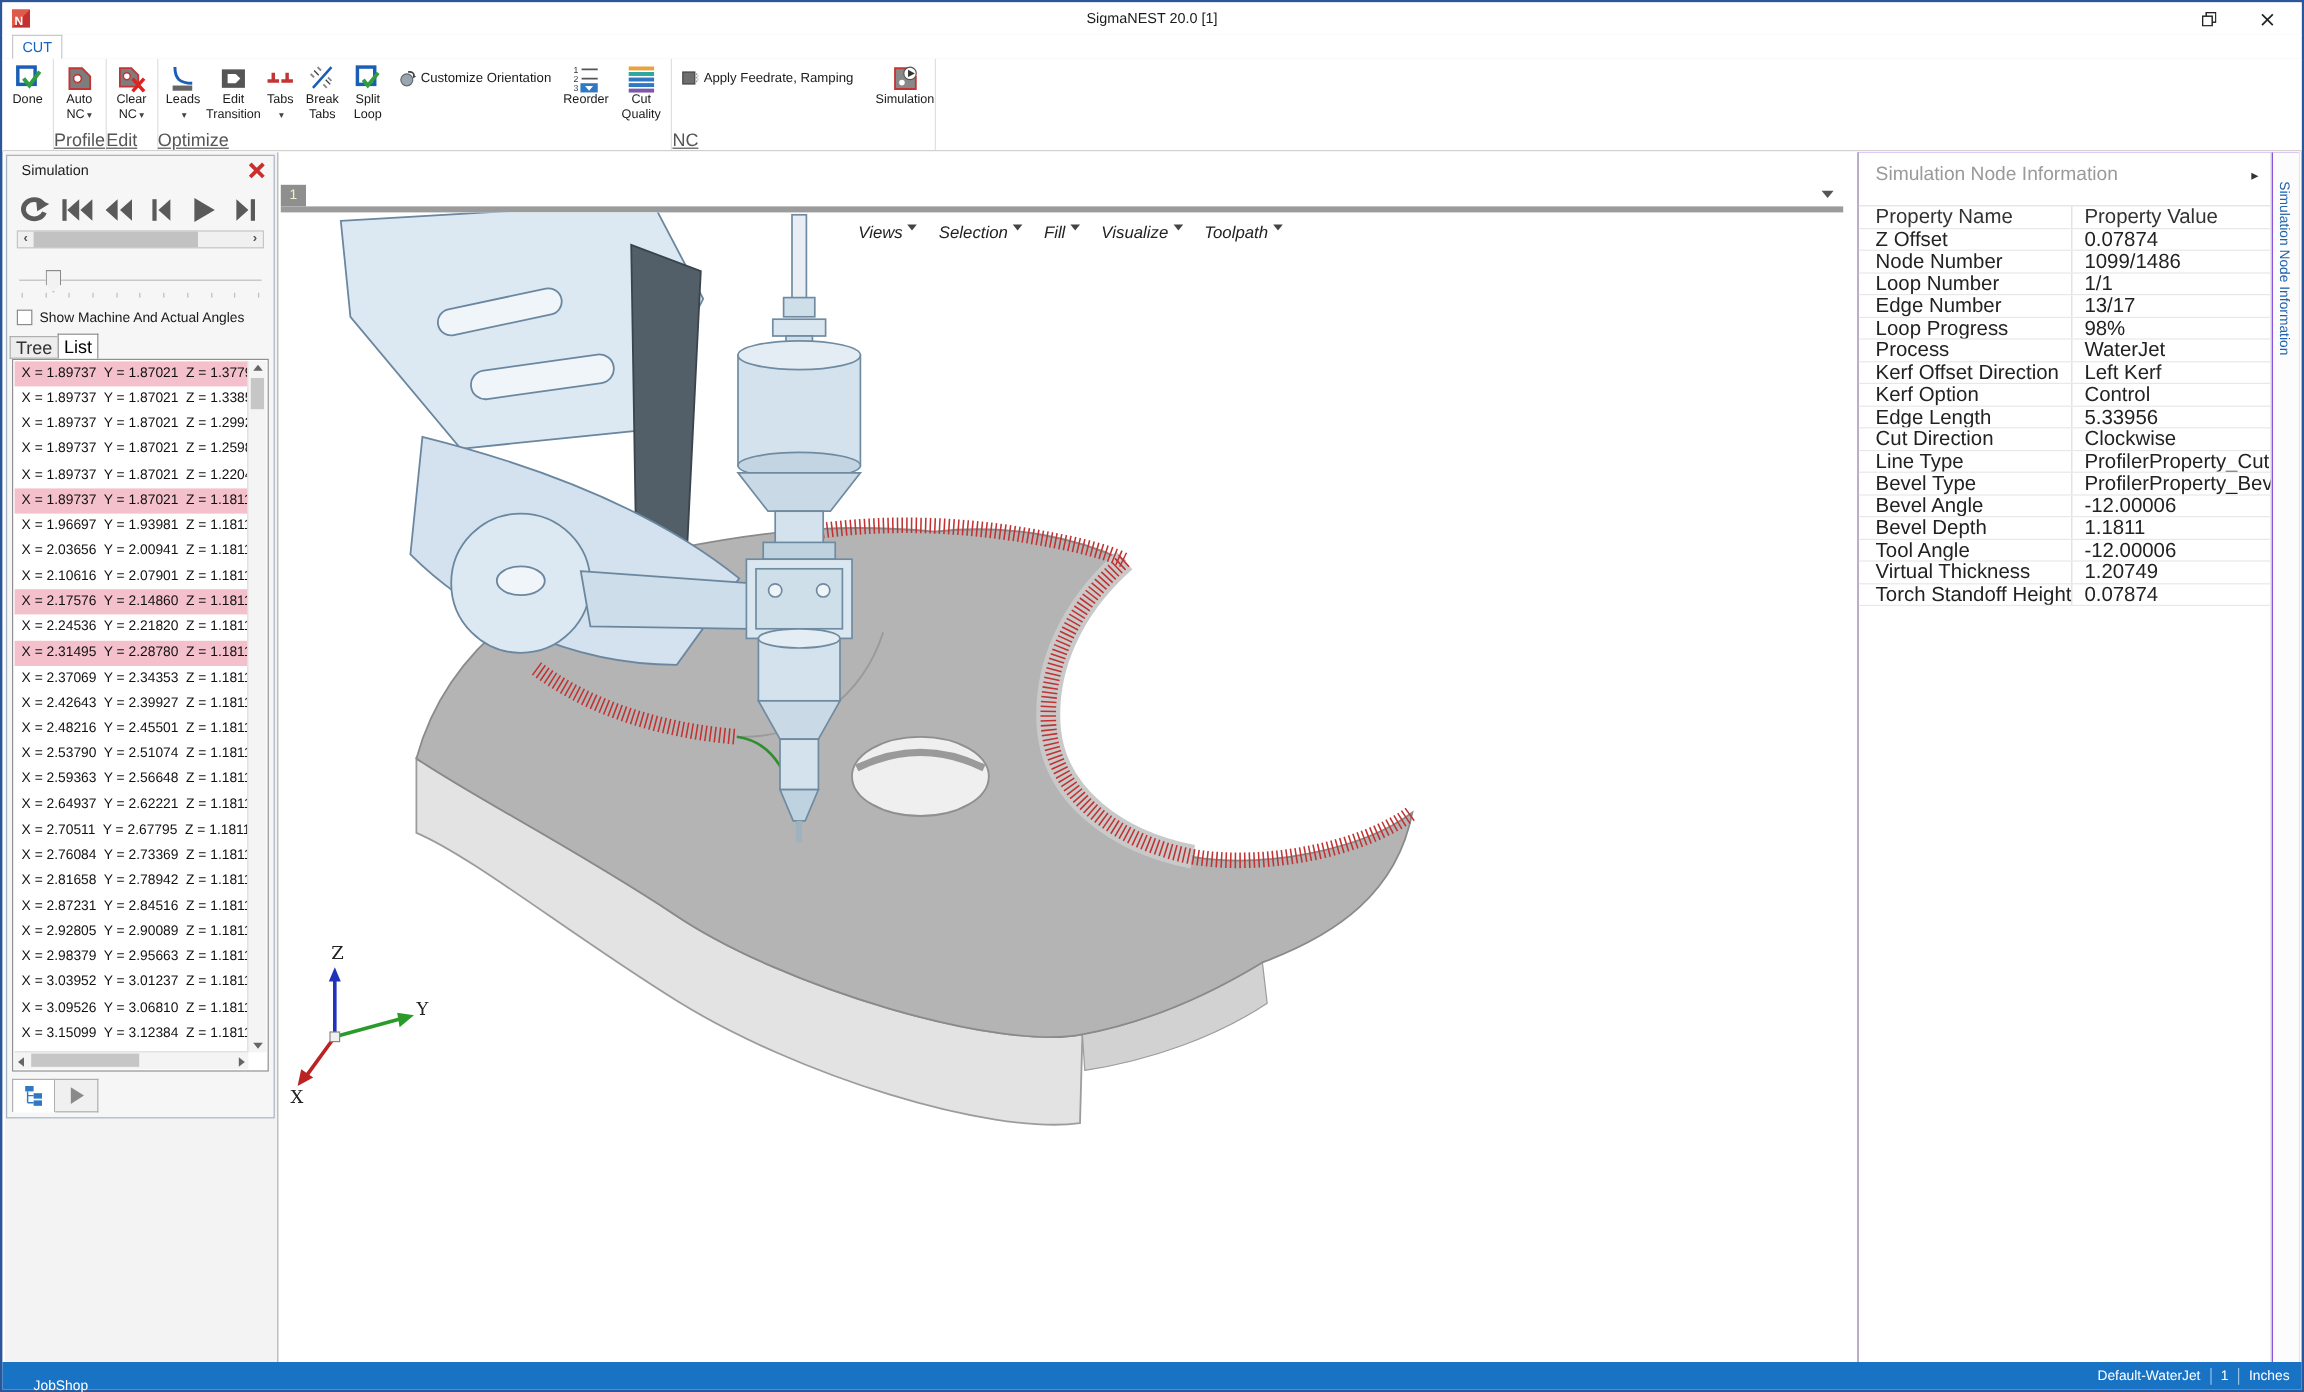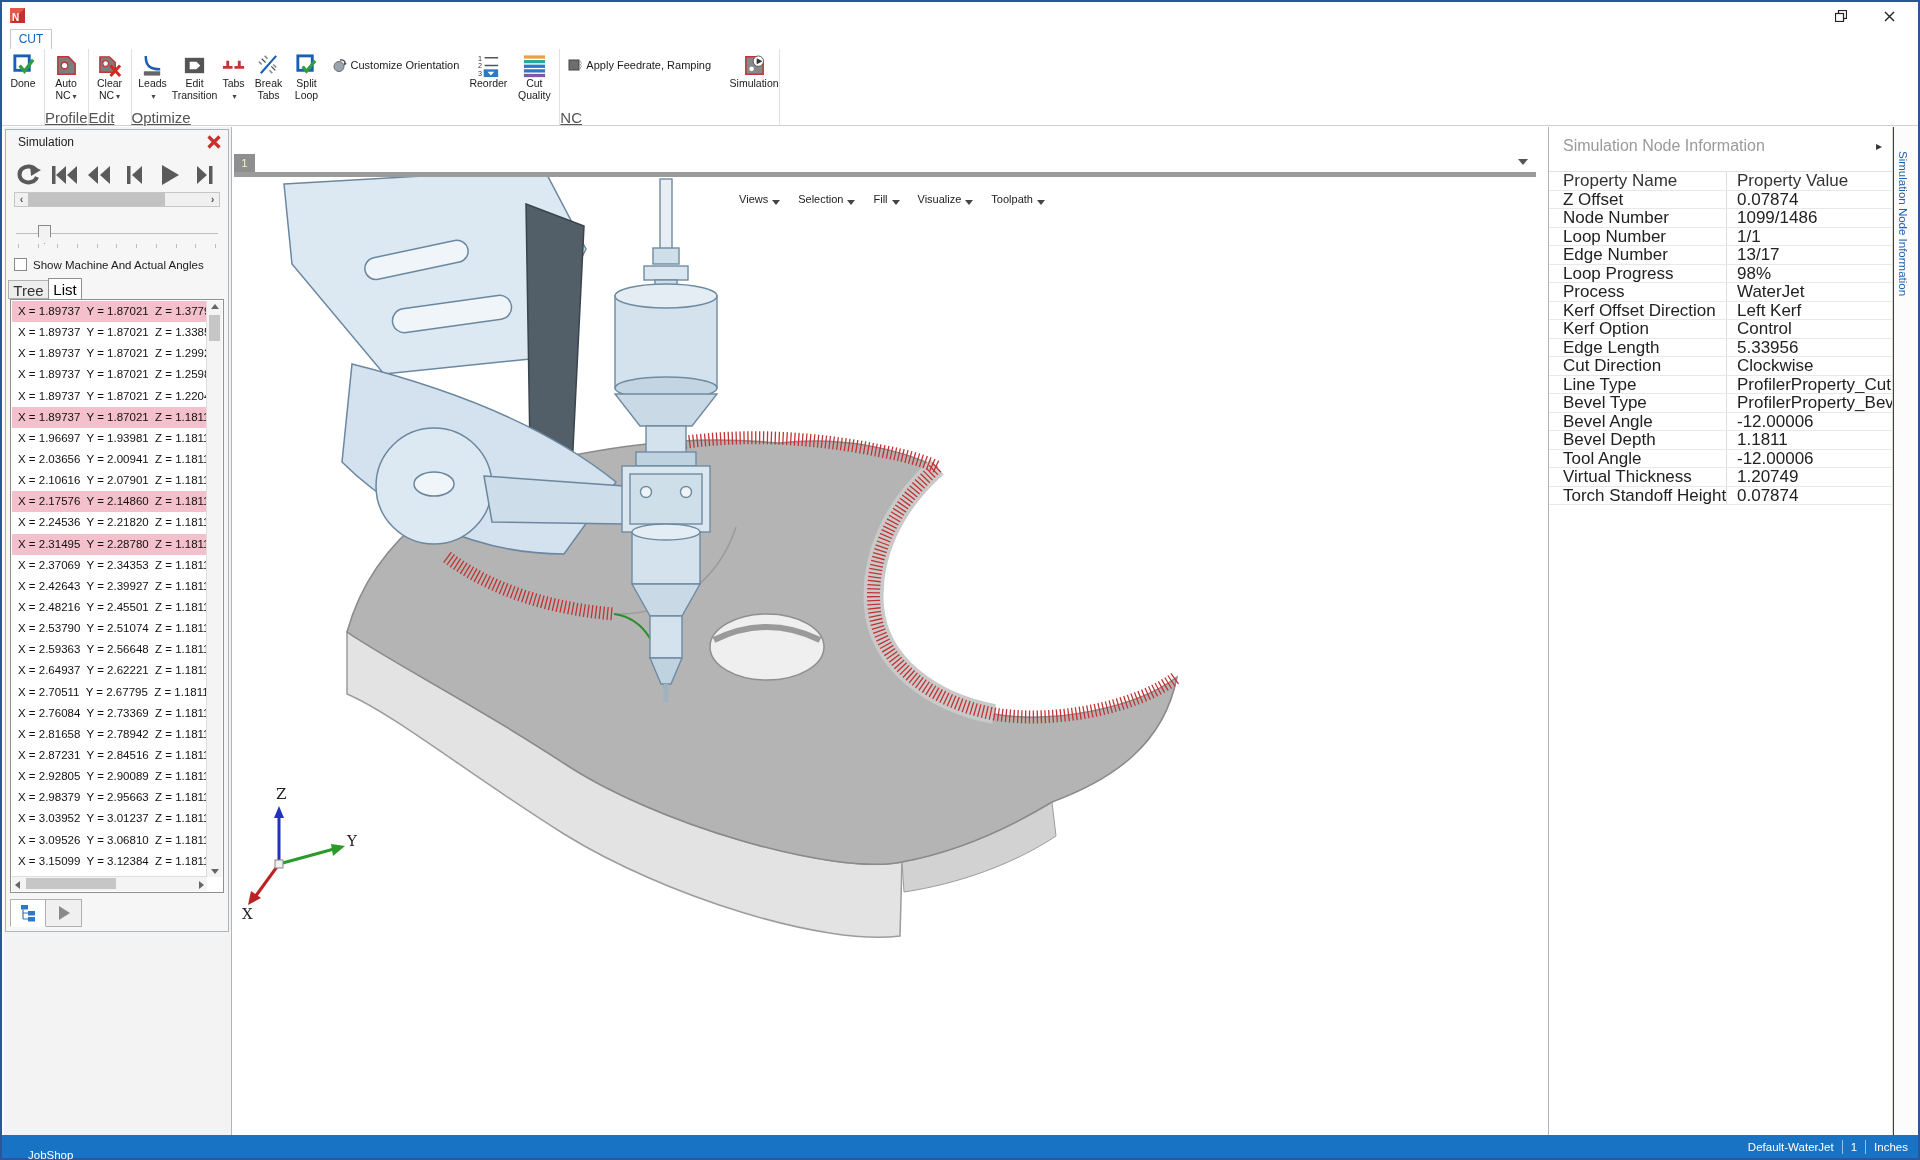--- a/index.html
+++ b/index.html
@@ -119,6 +119,7 @@
       <polygon points="1,1 16,1 1,16" fill="#e05a4a"></polygon>
       <text x="3" y="14" font-size="10" fill="#fff" font-family="Liberation Sans,sans-serif" font-weight="bold">N</text>
     </svg>
+    <div class="title-text">SigmaNEST 20.0 [1]</div>
     <div class="win-btn restore">
       <svg width="12" height="12" viewBox="0 0 12 12">
         <rect x="3.5" y="0.5" width="8" height="8" fill="none" stroke="#222" stroke-width="1.2"></rect>

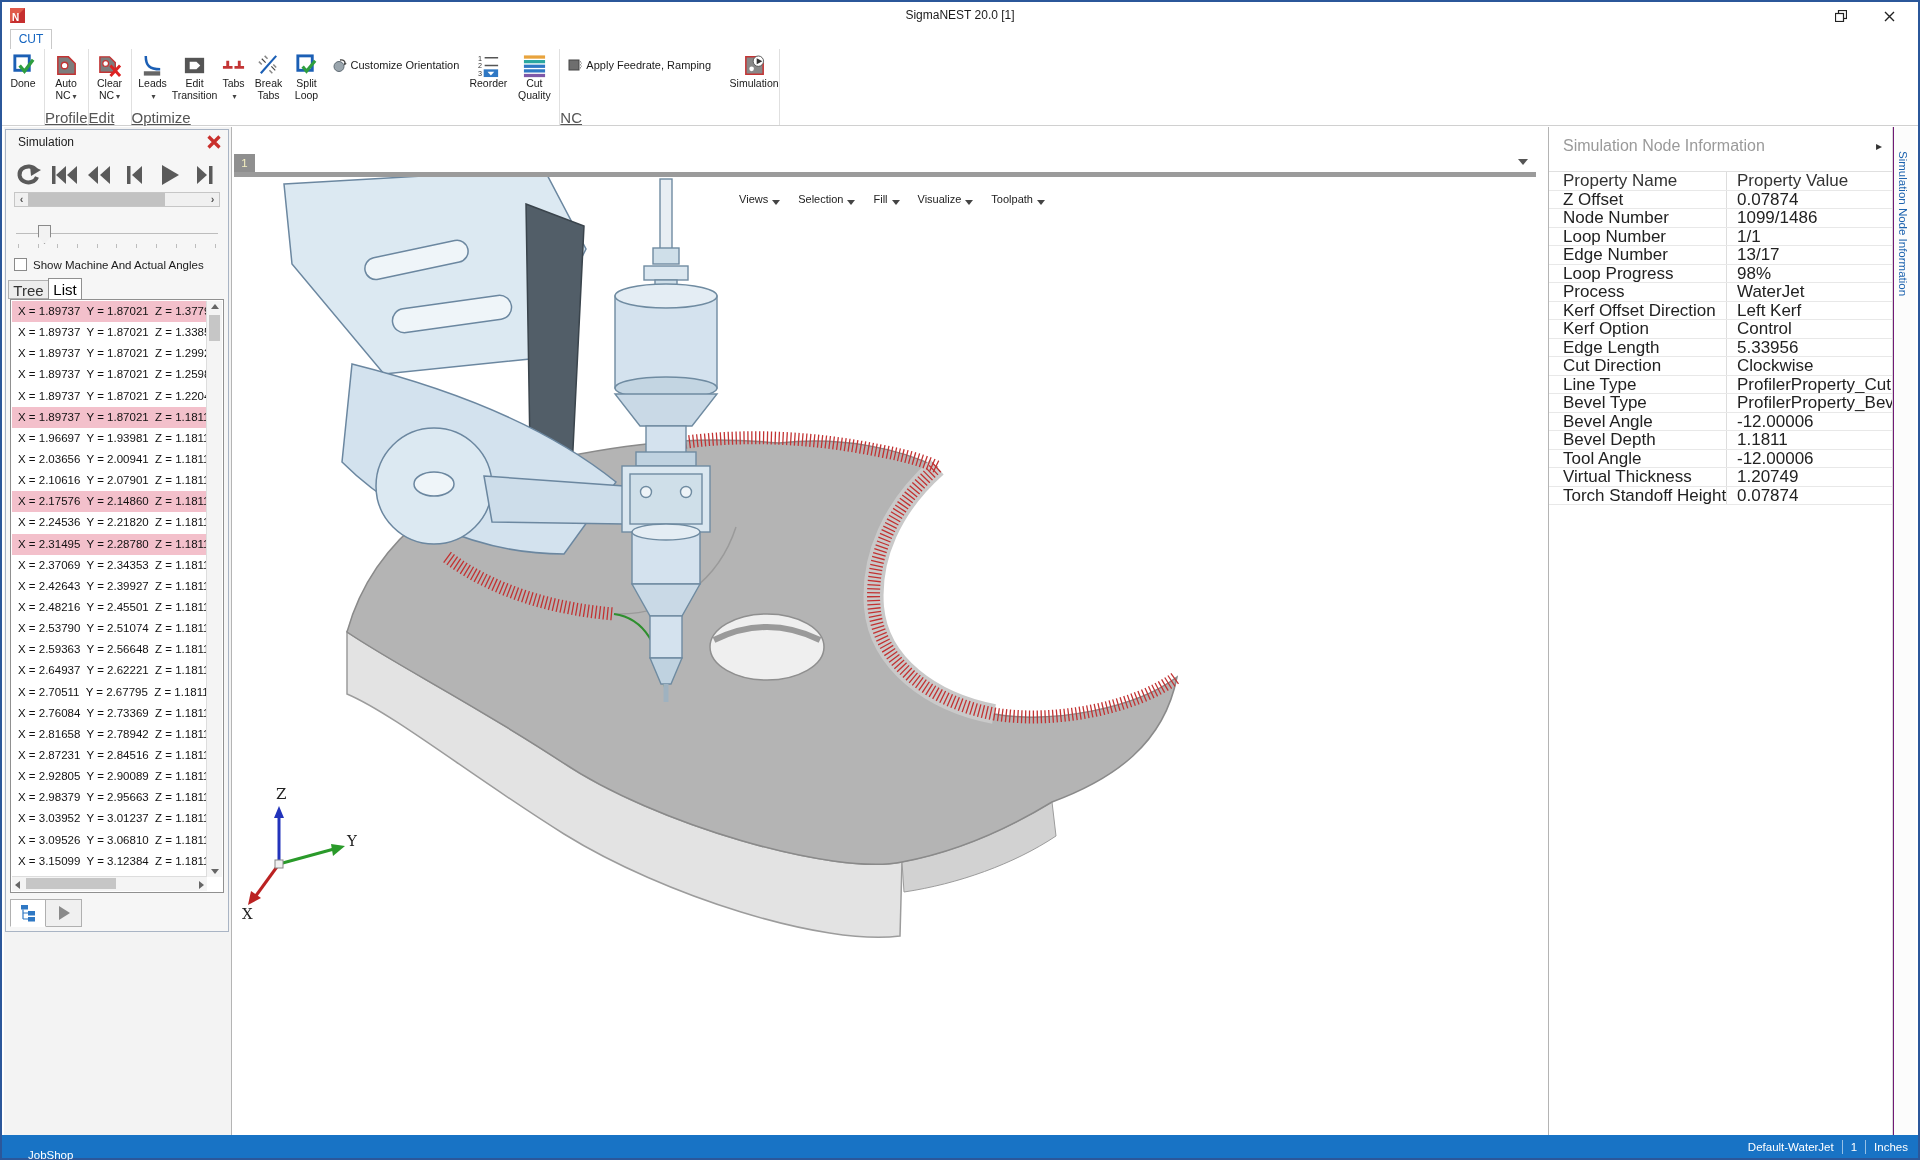--- a/index.html
+++ b/index.html
@@ -93,7 +93,7 @@
   .scene{position:absolute;left:0;top:50px;width:1316px;height:962px;}
 
   
-  .rightcol{position:absolute;right:2px;top:125px;bottom:23px;width:368px;background:#701a75;border-left:1px solid #b4b4b4;box-sizing:border-box;}
+  .rightcol{position:absolute;right:2px;top:125px;bottom:23px;width:368px;background:#6d28d9;border-left:1px solid #b4b4b4;box-sizing:border-box;}
   .npanel{position:absolute;left:0;top:0;right:23px;bottom:0;background:#fff;border-right:1px solid #d9d9d9;}
   .nhead{position:relative;height:40px;}
   .nhead .t{position:absolute;left:14px;top:10px;font-size:16px;color:#9a9a9a;}

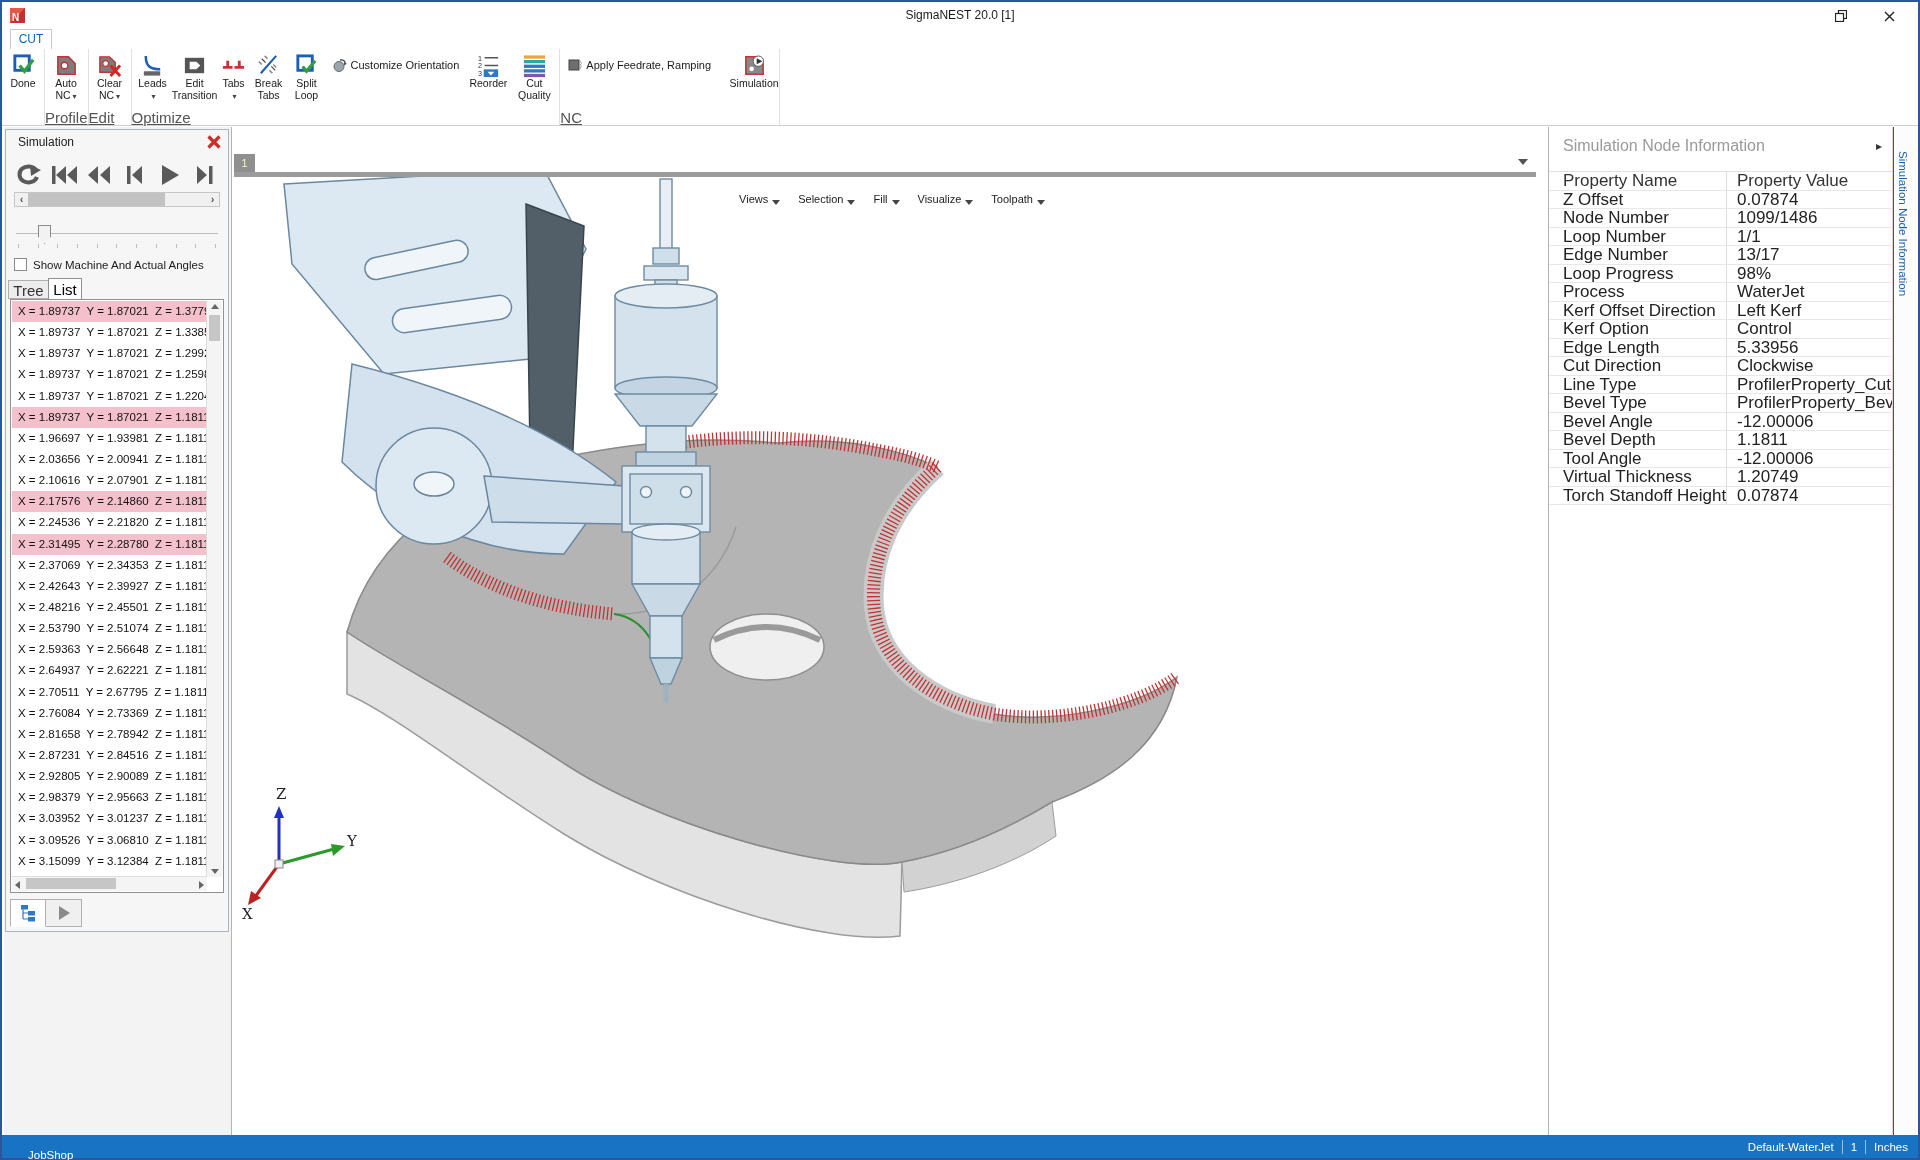--- a/index.html
+++ b/index.html
@@ -88,7 +88,7 @@
   .vddown{position:absolute;right:22px;top:5px;width:0;height:0;border-left:5px solid transparent;border-right:5px solid transparent;border-top:6px solid #555;}
   .vgraybar{position:absolute;left:0;right:14px;top:45px;height:5px;background:#9b9b9b;}
   .vmenus{position:absolute;left:0;right:0;top:58px;height:20px;display:flex;justify-content:center;gap:18px;z-index:5;}
-  .vmenu{font-size:11px;color:#222;display:flex;align-items:flex-end;gap:4px;cursor:default;}
+  .vmenu{font-size:14px;color:#222;display:flex;align-items:flex-start;gap:4px;cursor:default;font-style:italic;}
   .vmenu .caret{width:0;height:0;border-left:4px solid transparent;border-right:4px solid transparent;border-top:5px solid #444;margin-top:2px;}
   .scene{position:absolute;left:0;top:50px;width:1316px;height:962px;}
 

